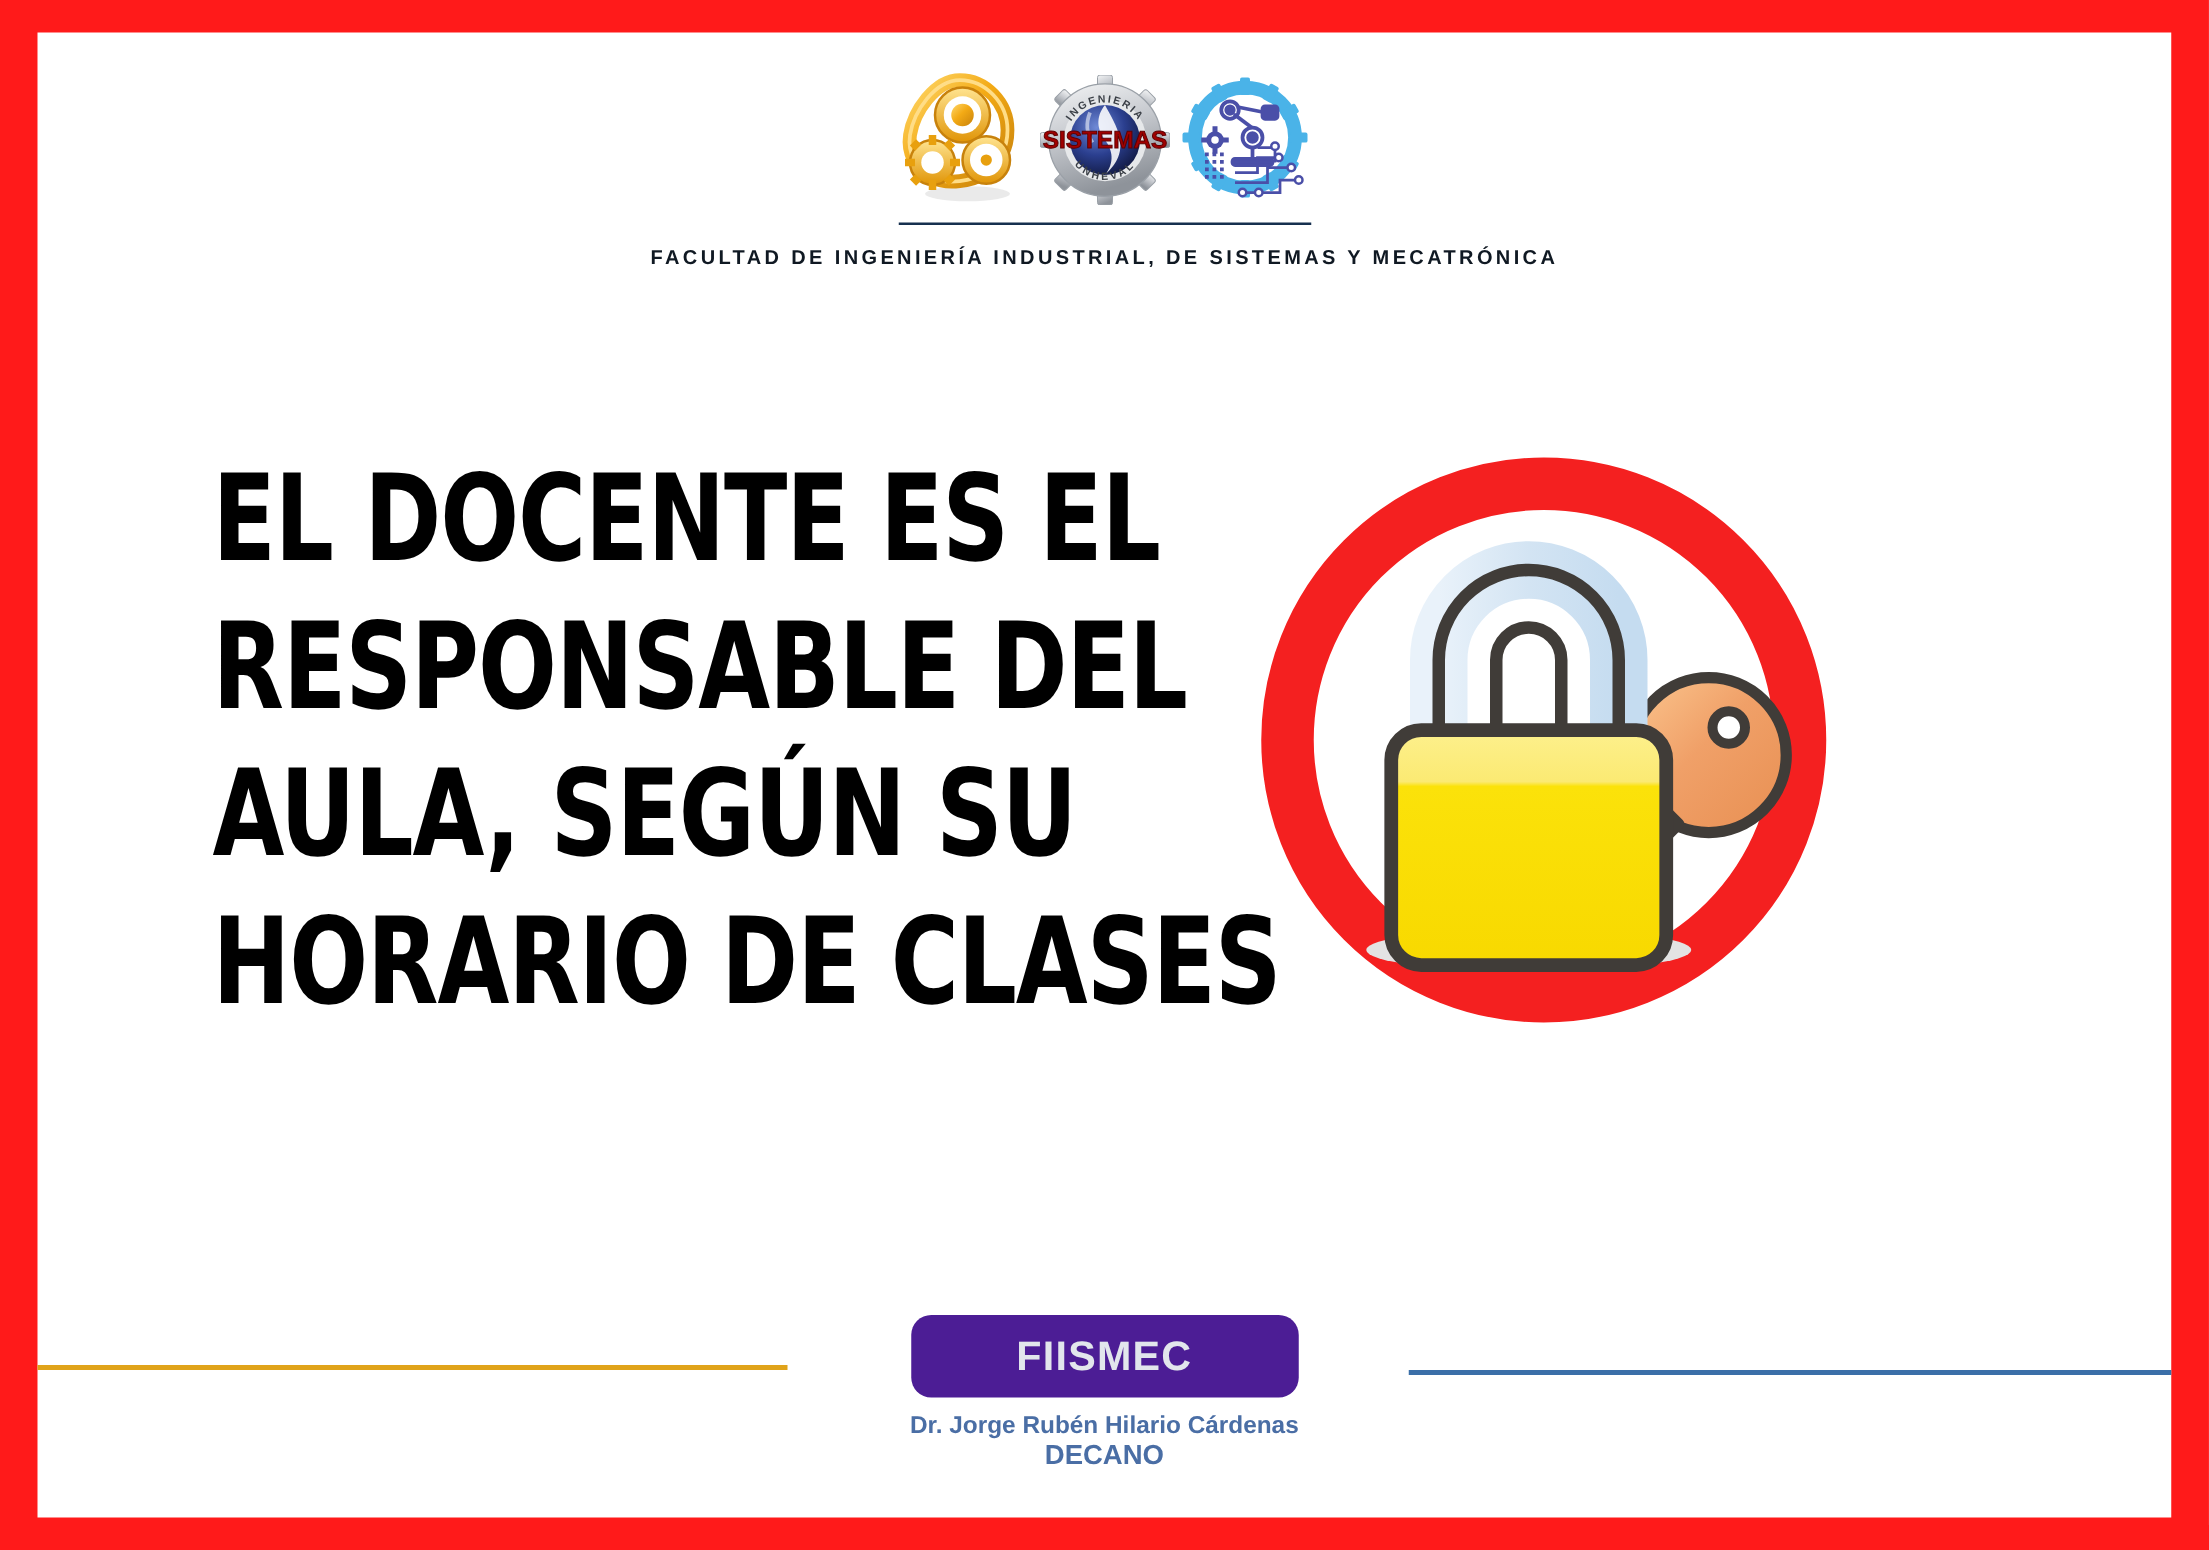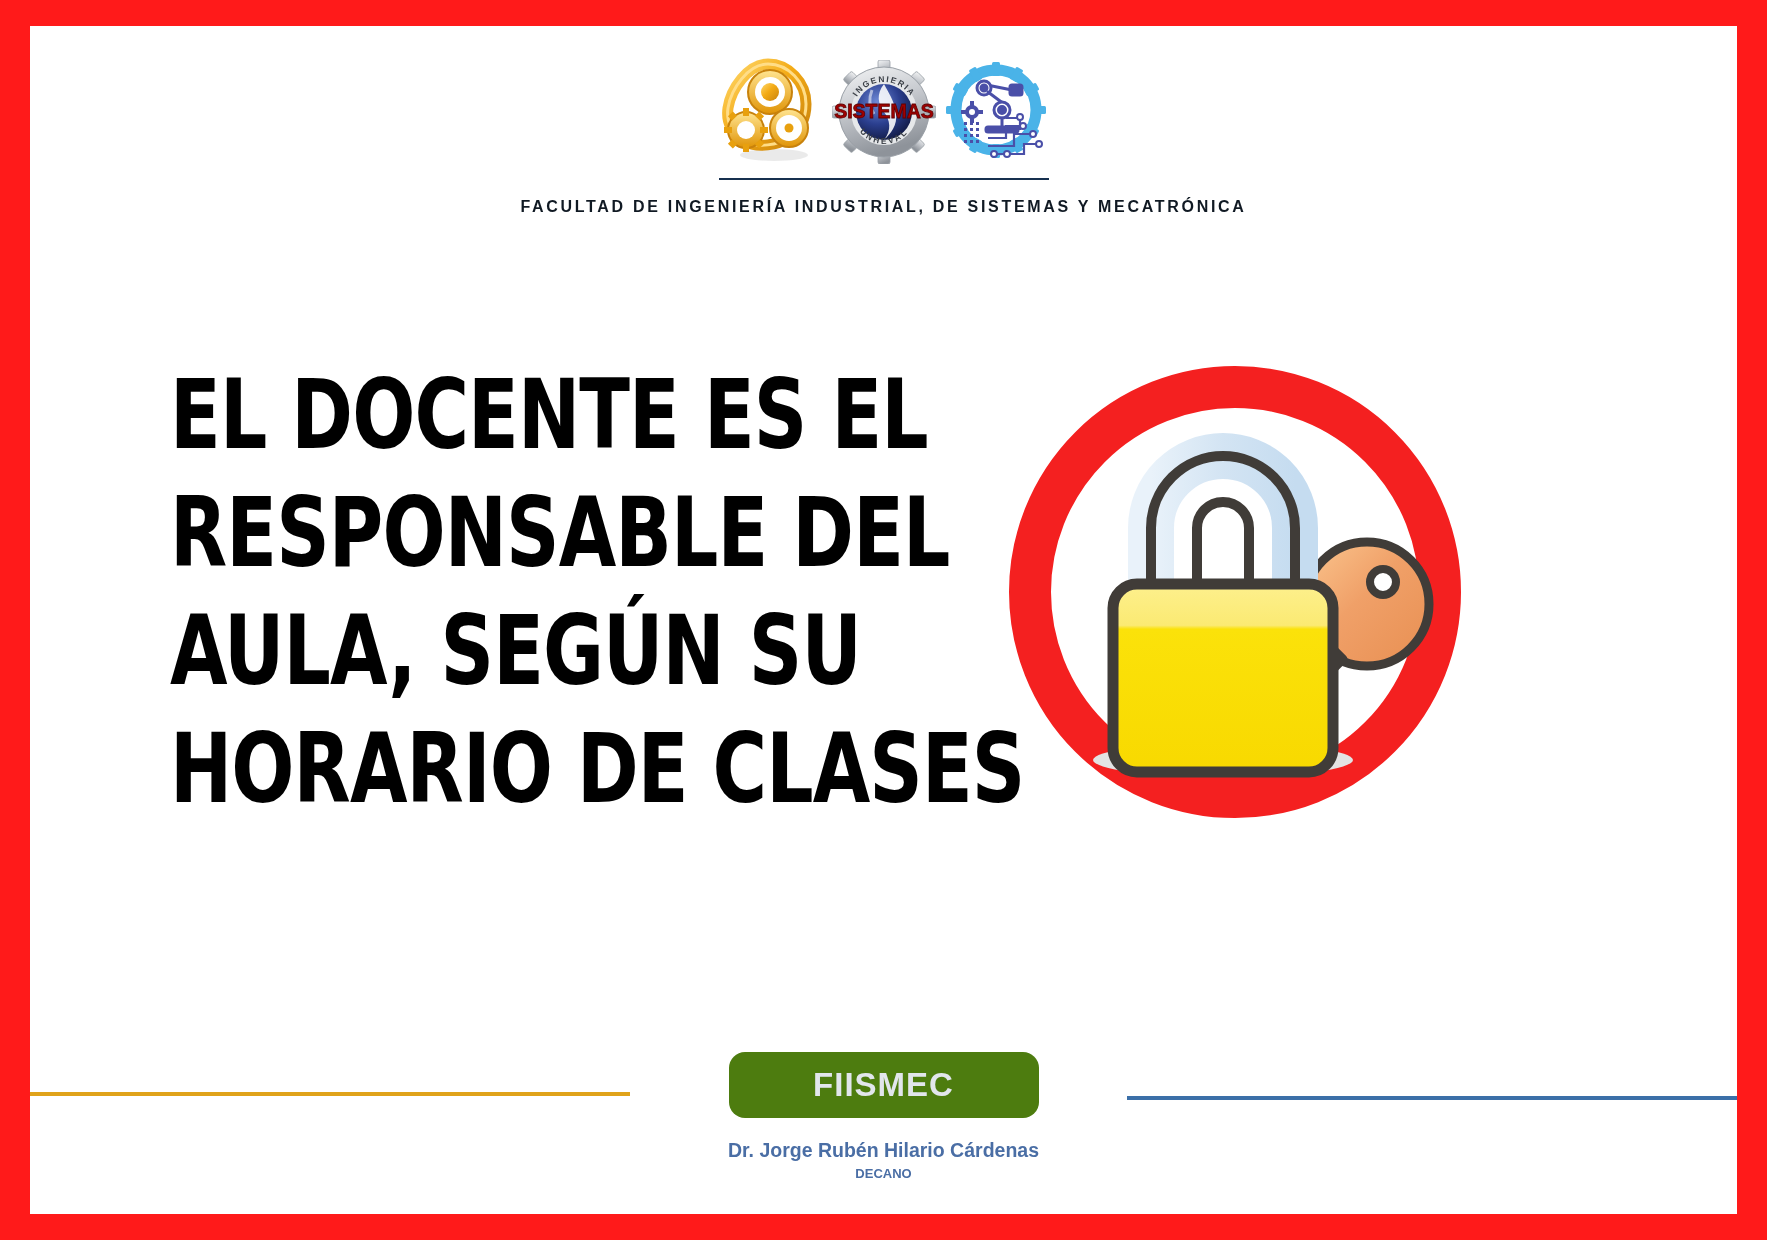--- a/index.html
+++ b/index.html
@@ -88,7 +88,7 @@
     position:absolute; left:50%; transform:translateX(-50%);
     top:8px;
     width:310px; height:66px;
-    background:#4d7c0f;
+    background:#4c1d95;
     border-radius:16px;
     display:flex; align-items:center; justify-content:center;
   }

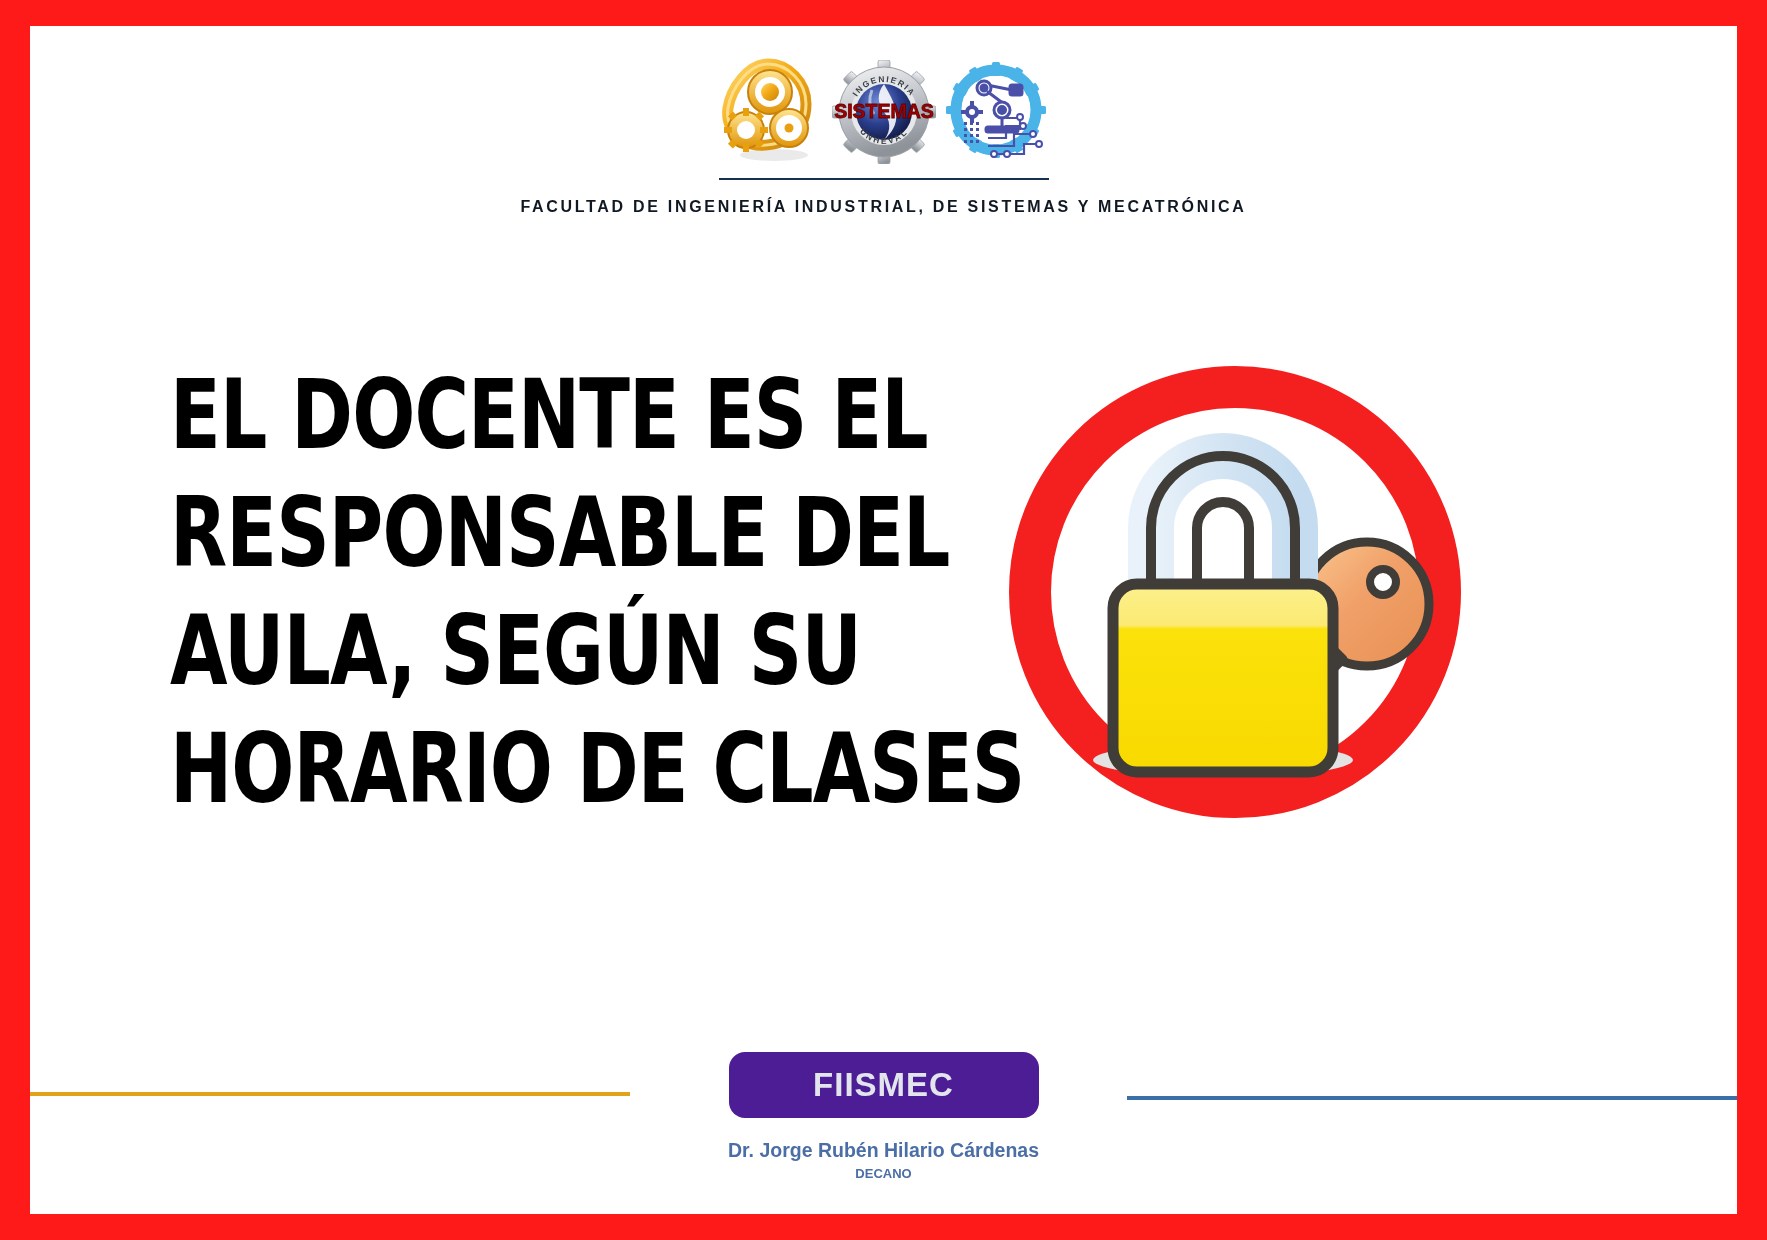--- a/index.html
+++ b/index.html
@@ -97,7 +97,7 @@
   }
   .dean{
     position:absolute; left:50%; transform:translateX(-50%);
-    top:94px; text-align:center; width:700px;
+    top:84px; text-align:center; width:700px;
     color:#4a6ea5; font-weight:bold; line-height:24px;
   }
   .dean-name{ font-size:19.5px; display:block; }

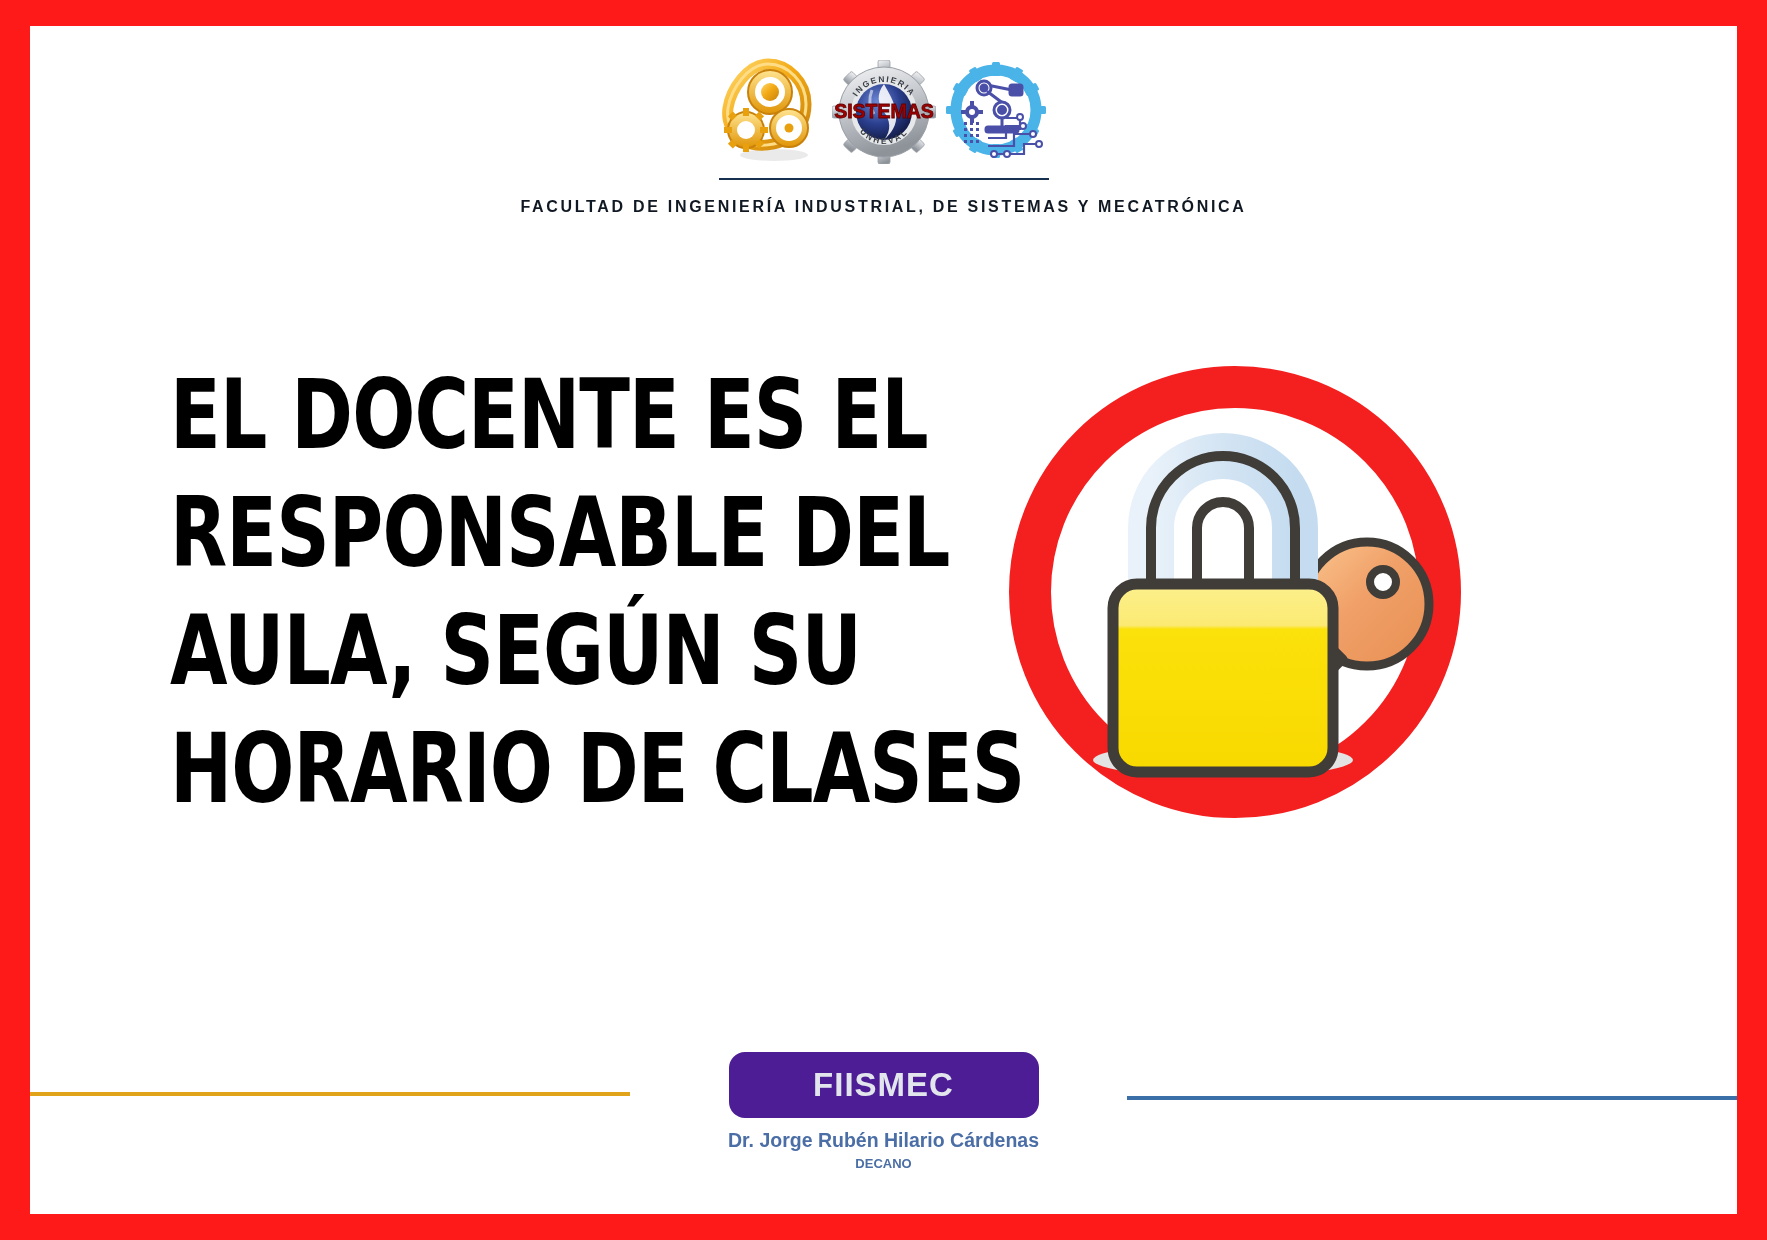--- a/index.html
+++ b/index.html
@@ -101,7 +101,7 @@
     color:#4a6ea5; font-weight:bold; line-height:24px;
   }
   .dean-name{ font-size:19.5px; display:block; }
-  .dean-role{ font-size:13px; display:block;text-align:center; }
+  .dean-role{ font-size:22px; display:block;text-align:center; }
 </style>
 </head>
 <body>

